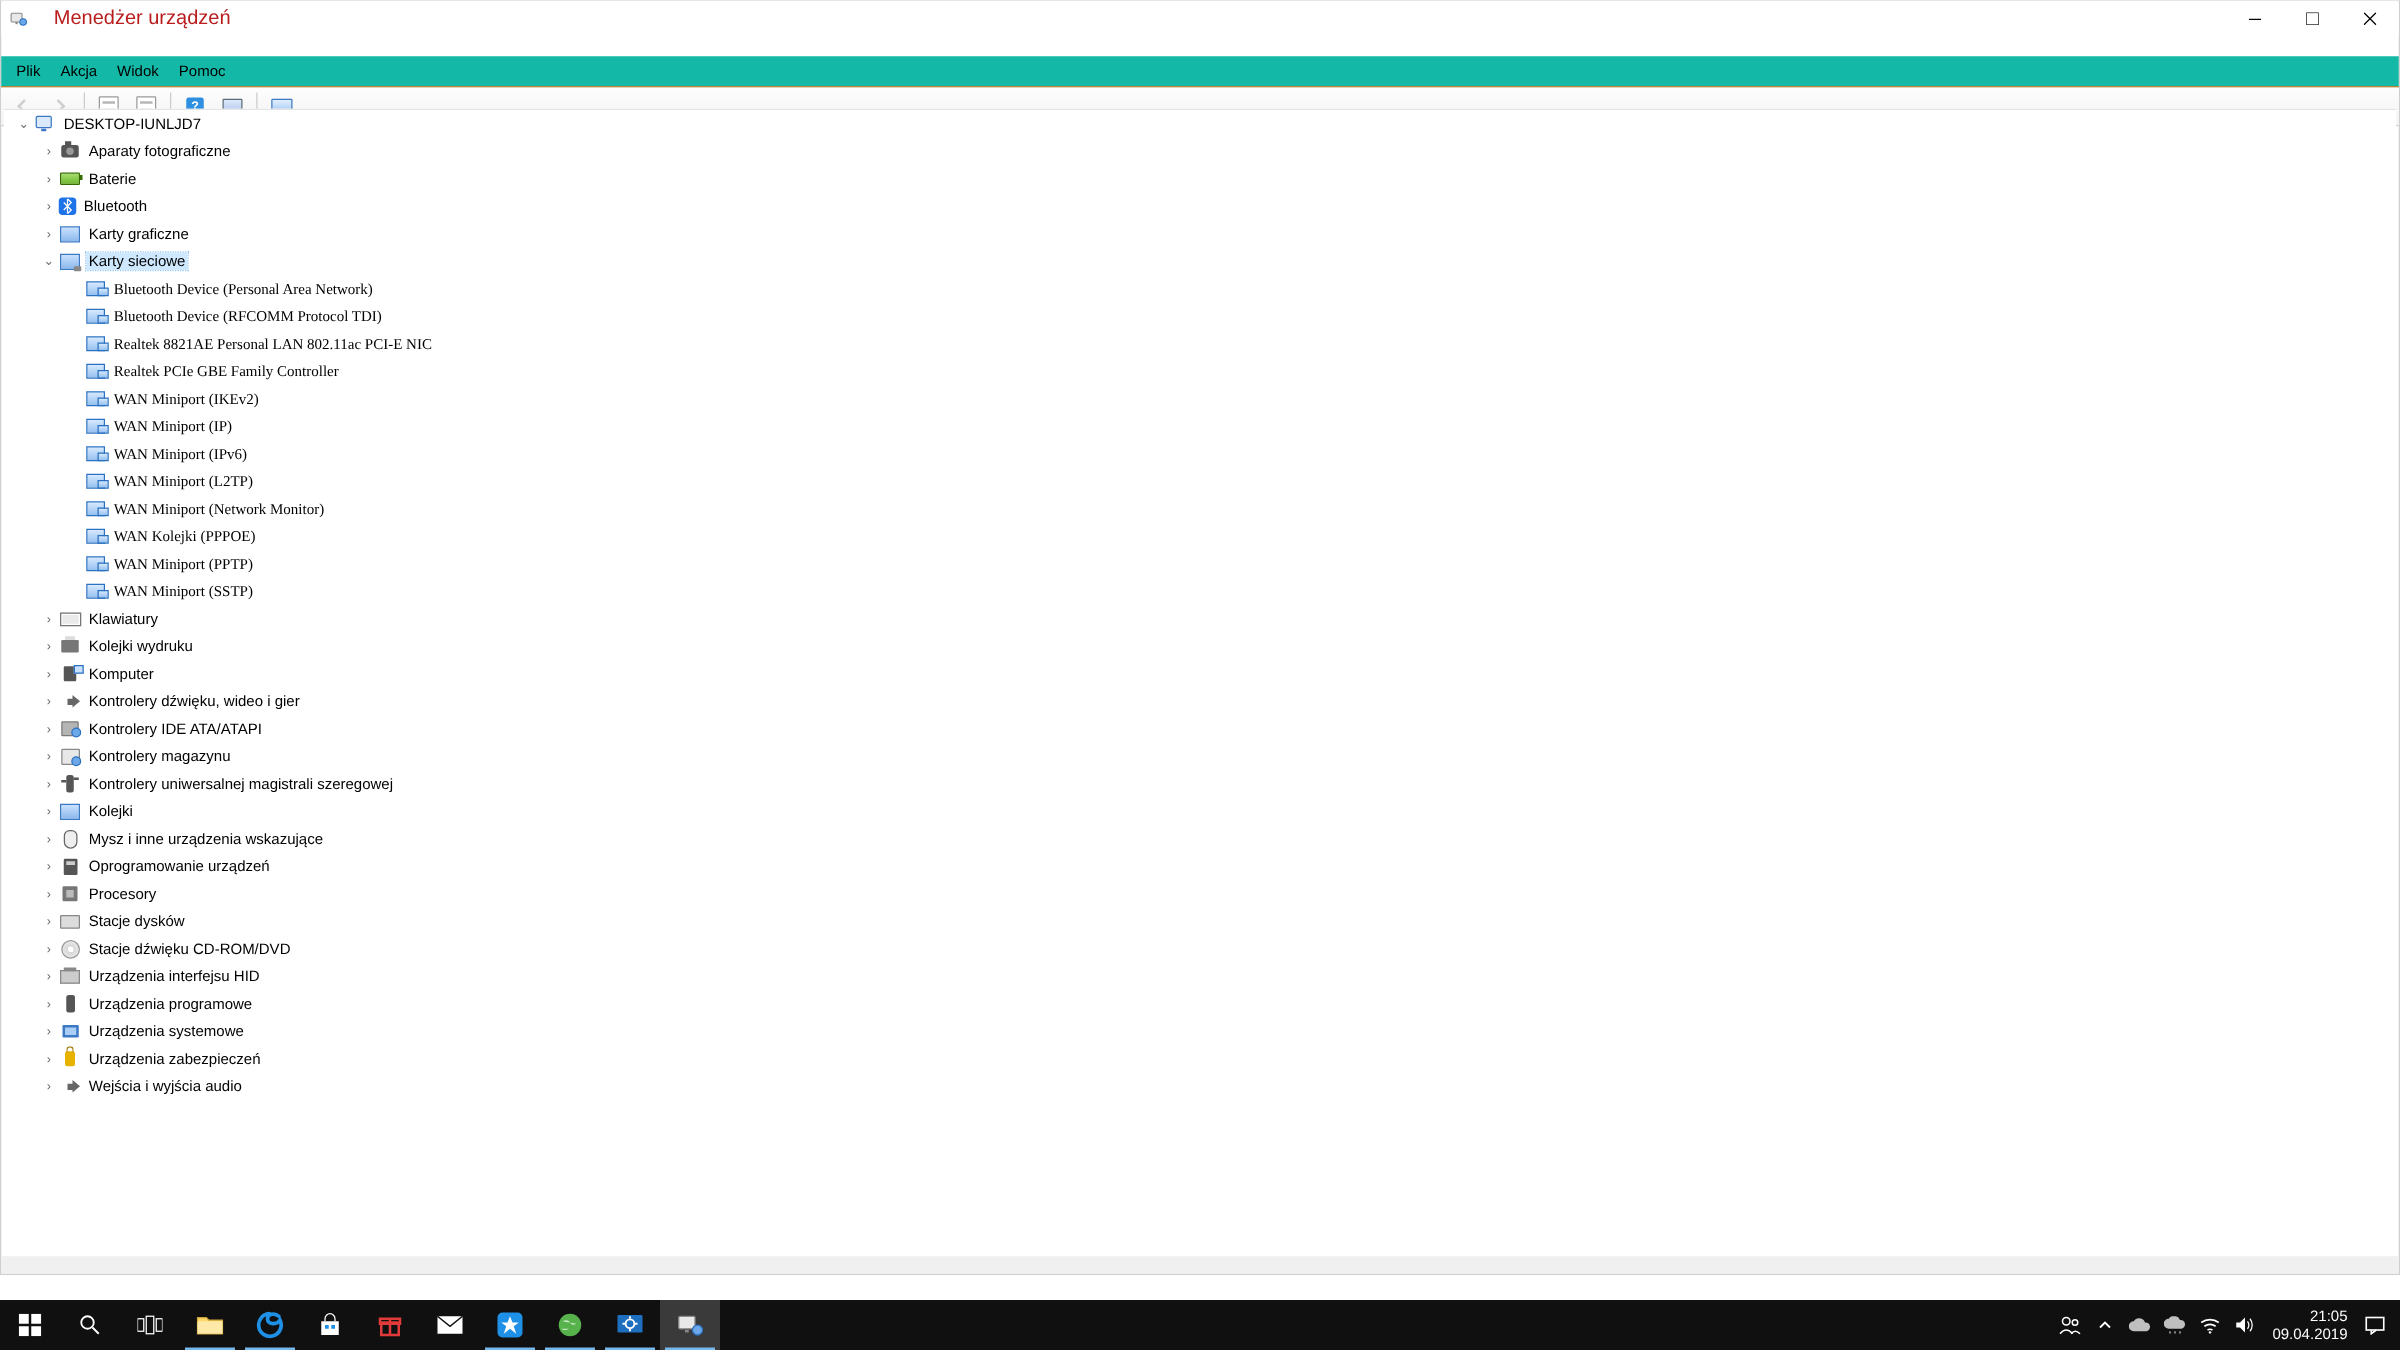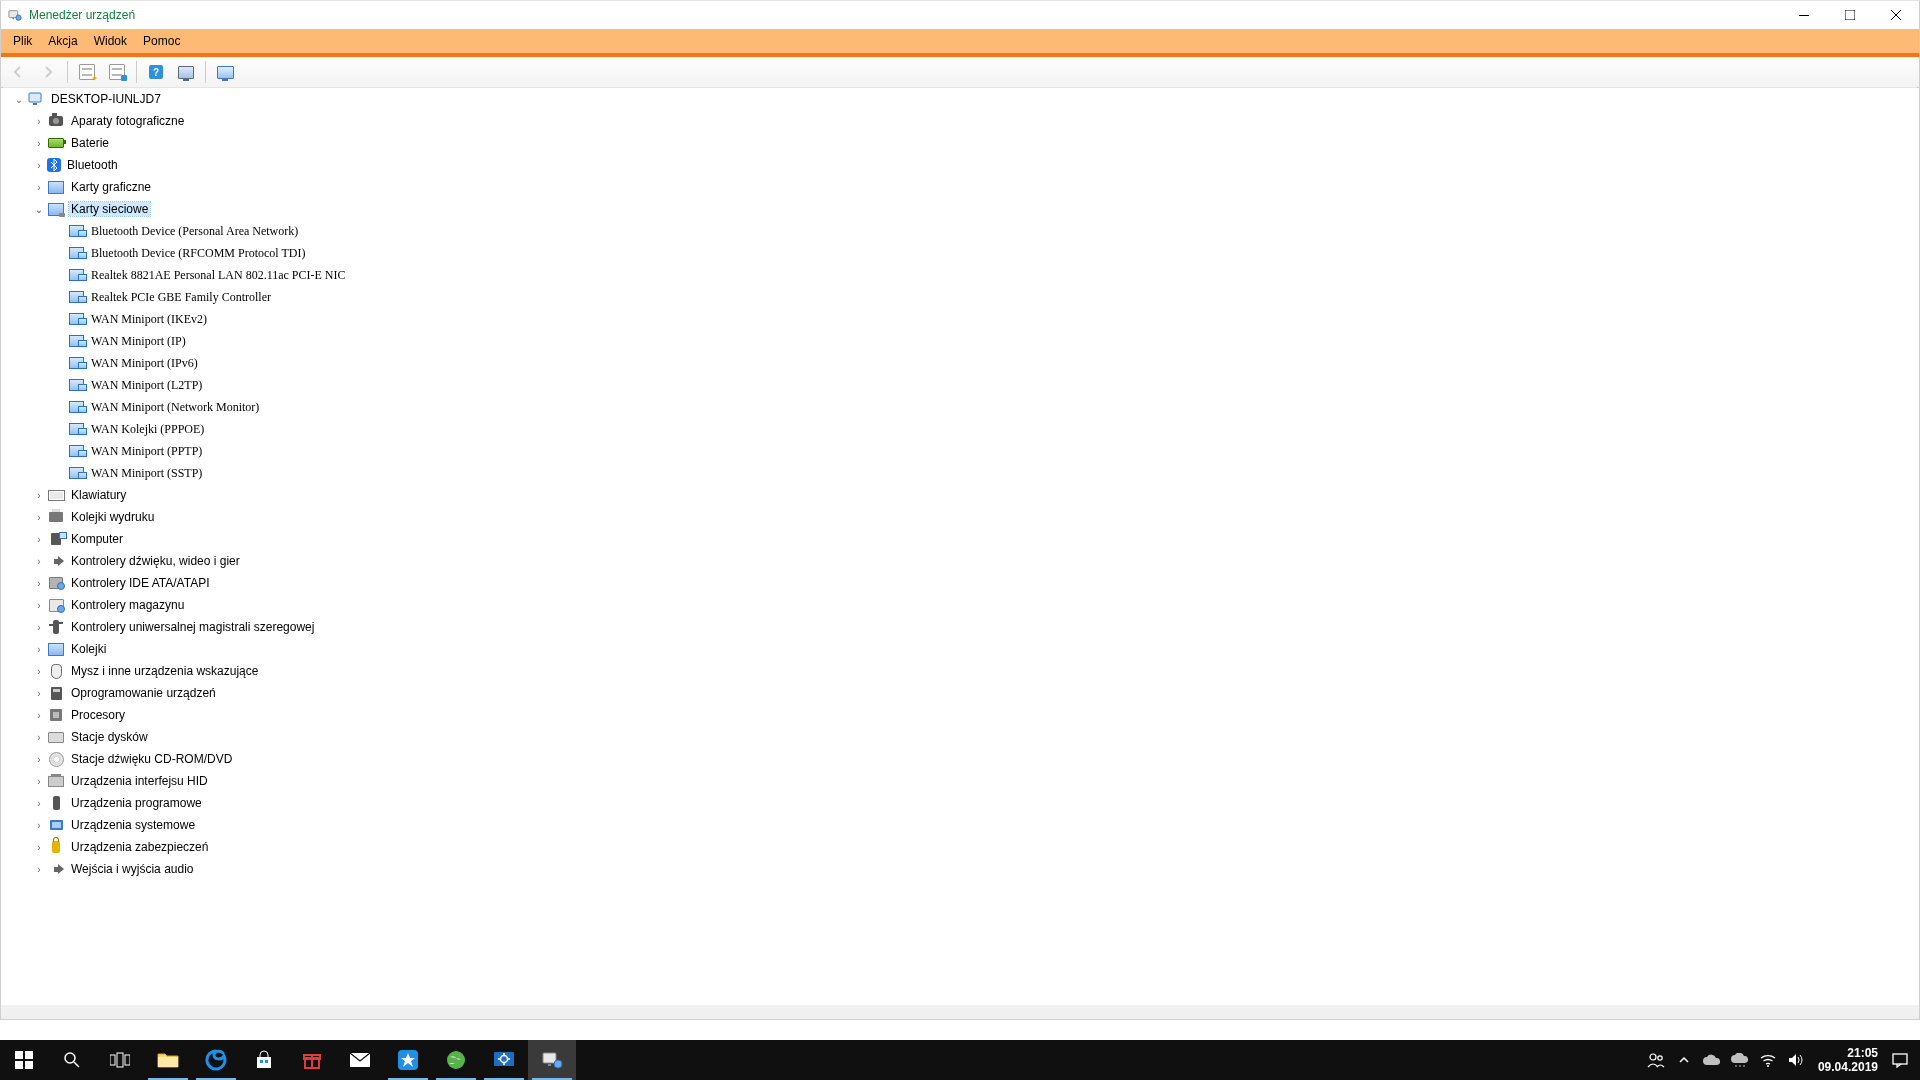--- a/index.html
+++ b/index.html
@@ -39,8 +39,9 @@
     margin-right: 6px;
   }
   .titlebar .title {
-    font-size: 12px;
-    color:#15803d;
+    font-size: 16px;
+    color:#b91c1c;
+    margin-left:14px;
   }
   .titlebar .spacer { flex:1; }
   .winbtn {

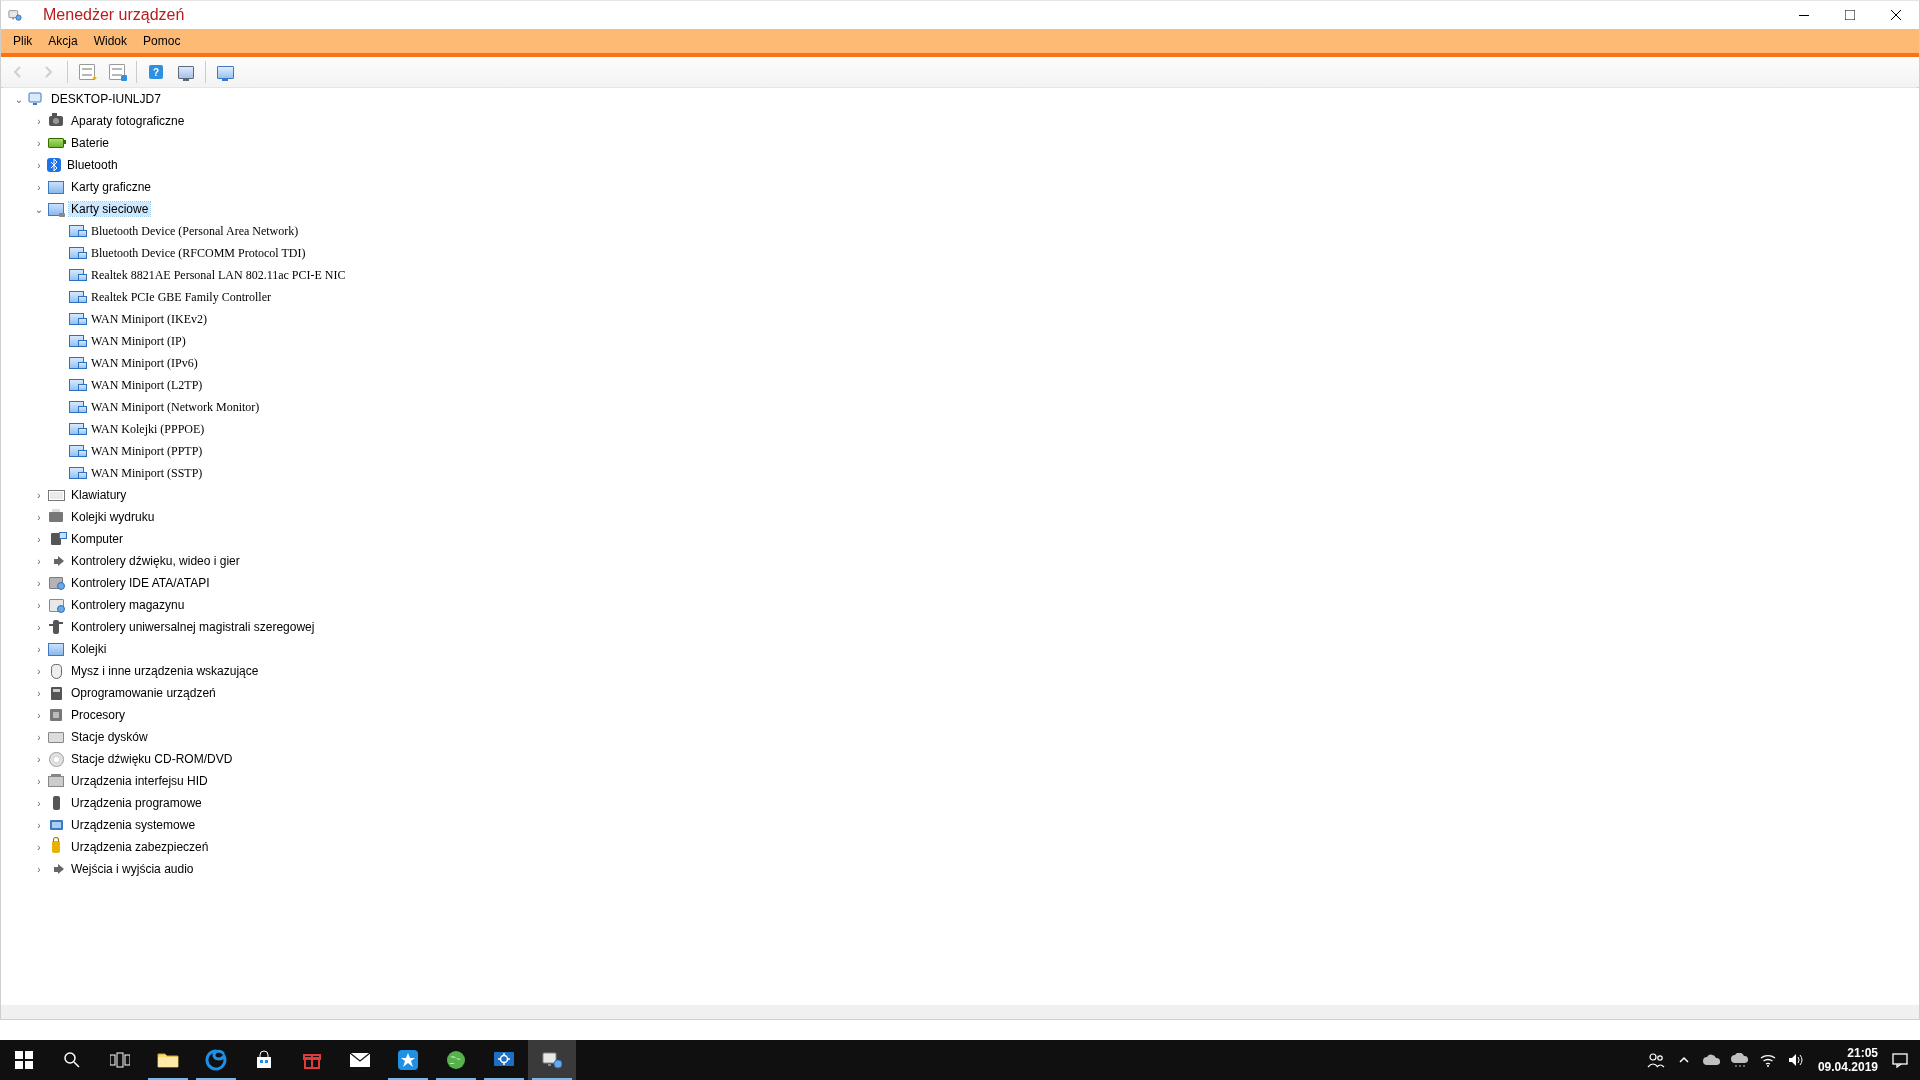--- a/index.html
+++ b/index.html
@@ -54,8 +54,9 @@
     height:24px;
     display:flex; align-items:center;
     padding-left:4px;
-    background:#fdba74;
-    border-bottom:4px solid #f97316;
+    background:#14b8a6;
+    border-bottom:1px solid #f97316;
+    margin-top:16px;
   }
   .menuitem {
     padding:2px 8px;

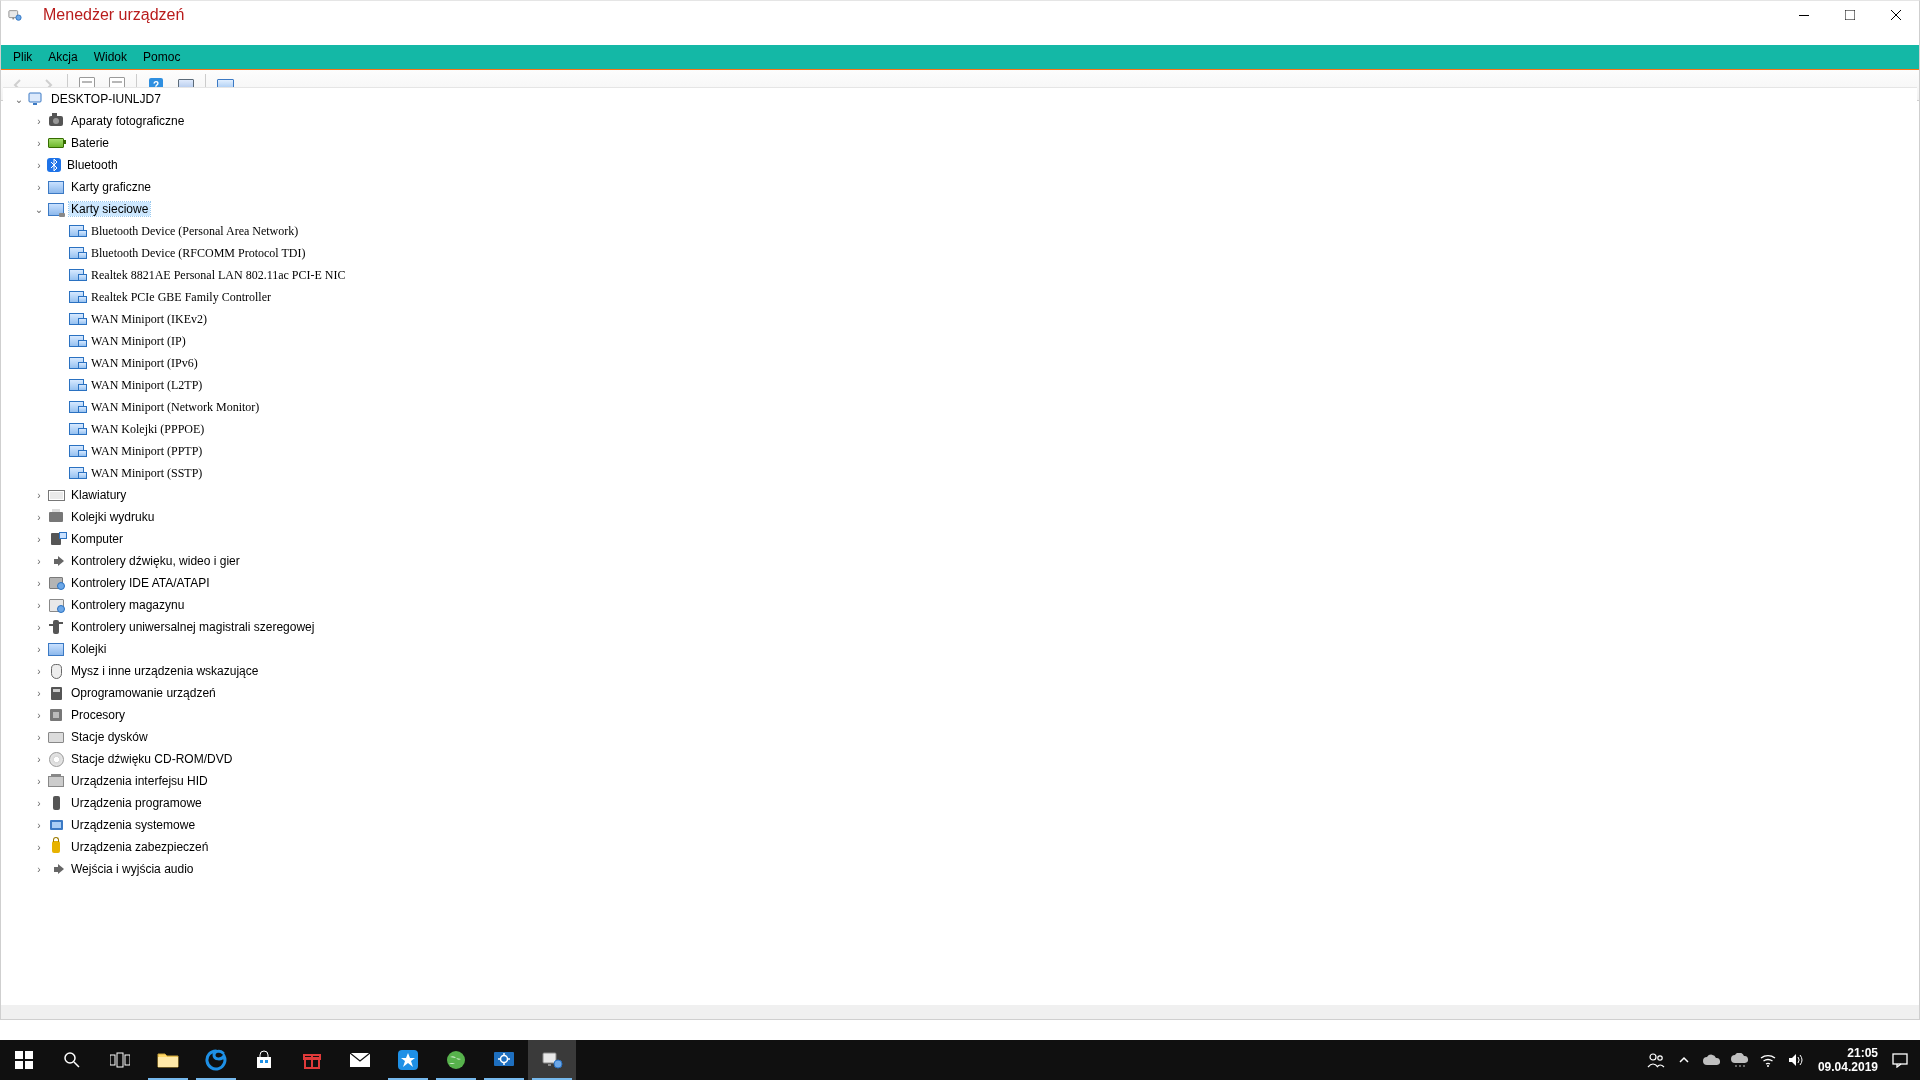--- a/index.html
+++ b/index.html
@@ -192,7 +192,6 @@
     display:flex;align-items:center;
     color:#ffffff;
     font-size:12px;
-    font-weight:bold;
   }
   .tbitem{
     width:48px;height:40px;

